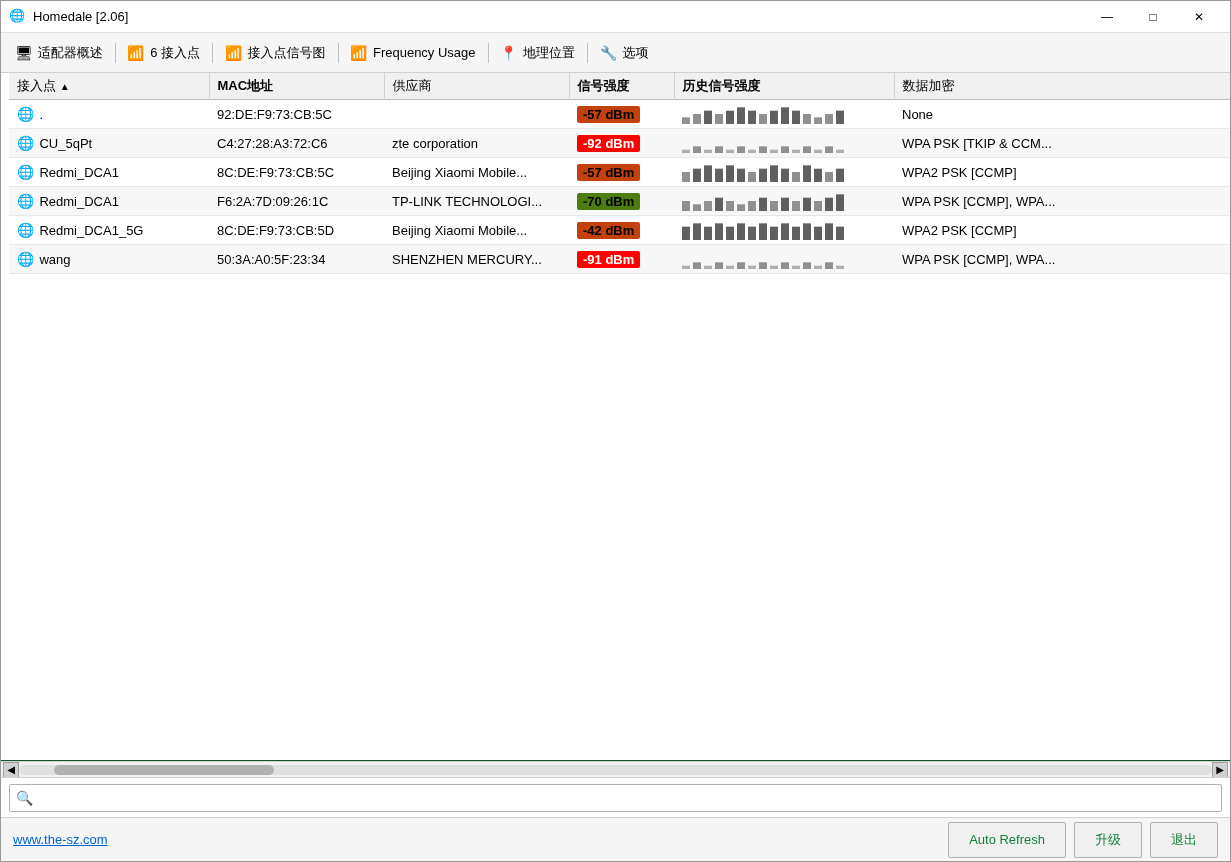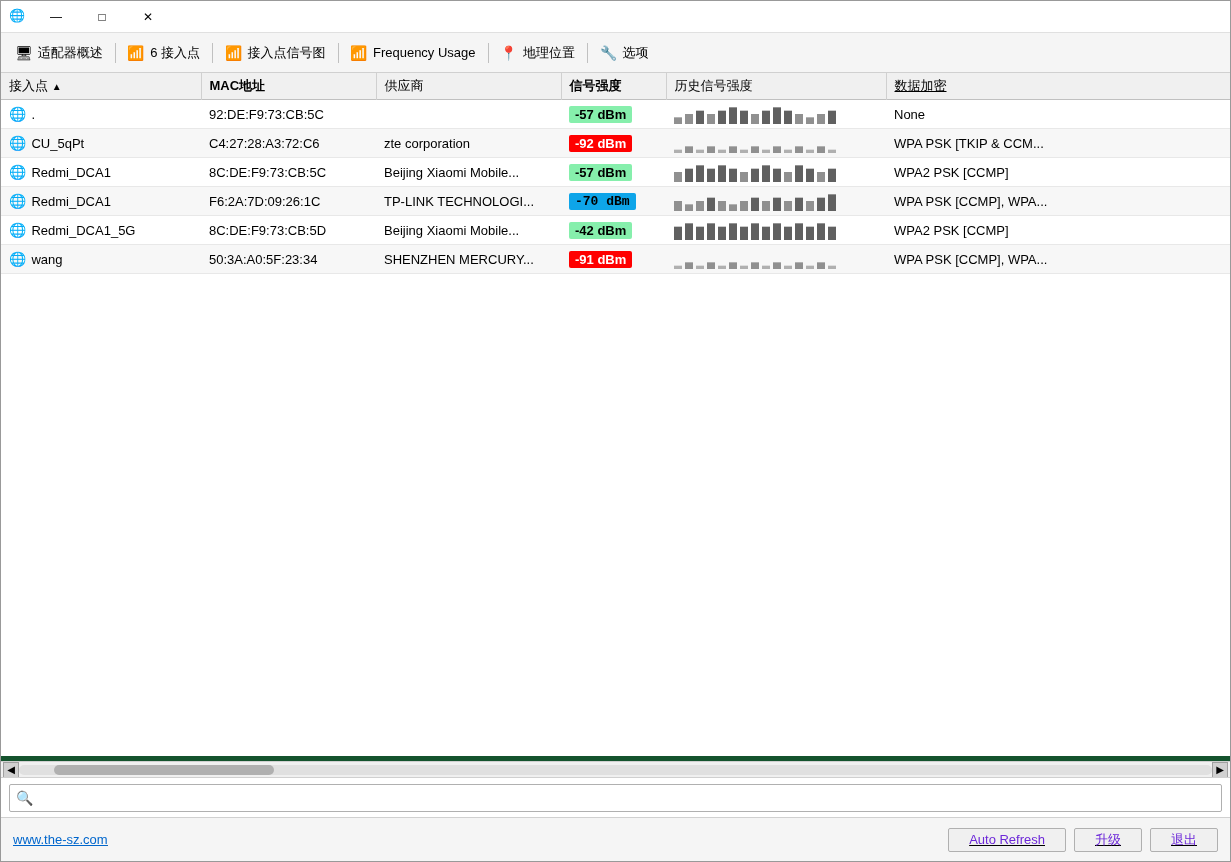--- a/index.html
+++ b/index.html
@@ -280,6 +280,7 @@
 
   <div class="titlebar">
     <span class="titlebar-icon">🌐</span>
+    <span class="titlebar-title">Homedale [2.06]</span>
     <div class="titlebar-buttons">
       <button class="titlebar-btn">—</button>
       <button class="titlebar-btn">□</button>

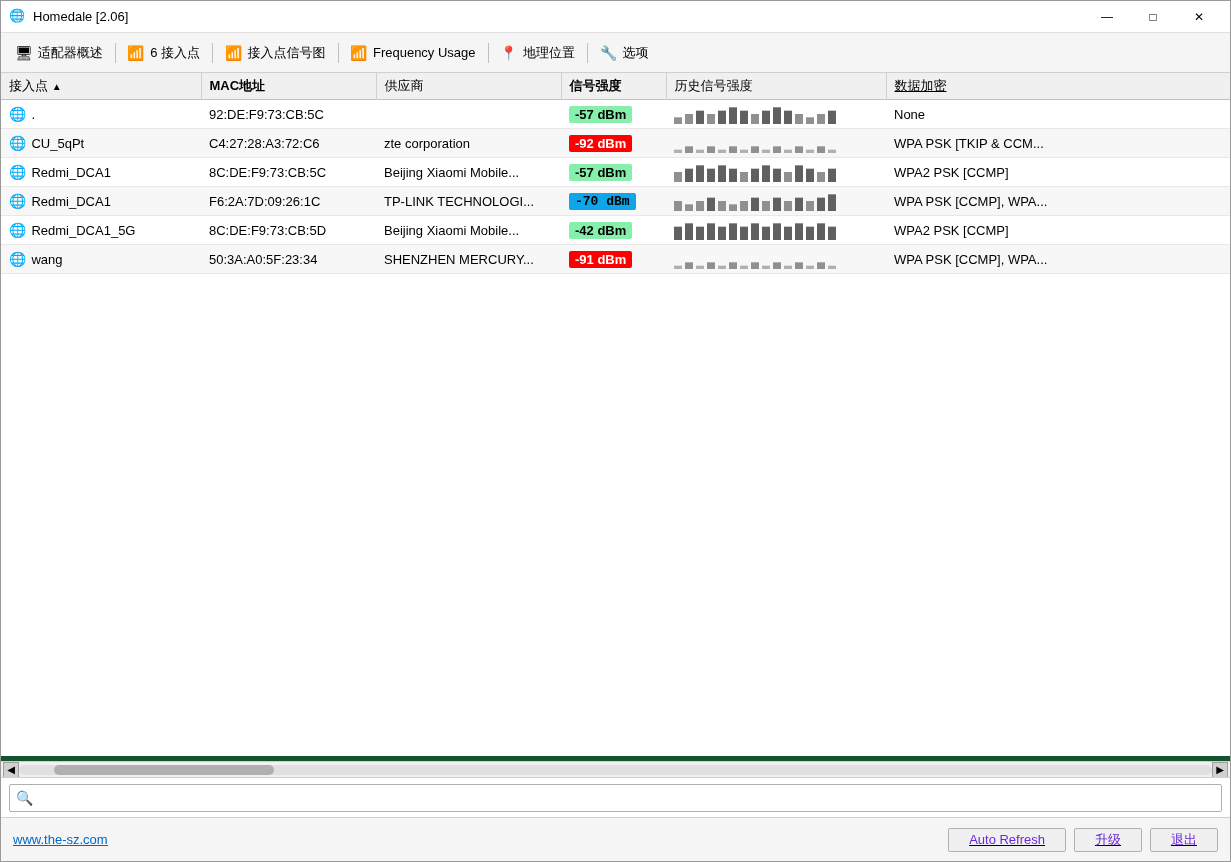--- a/index.html
+++ b/index.html
@@ -103,7 +103,8 @@
     .table-container {
       flex: 1;
       overflow: auto;
-      border-bottom: 5px solid #14532d;
+      border-bottom: 1px solid #14532d;
+      padding-left: 8px;
     }
     table {
       width: 100%;

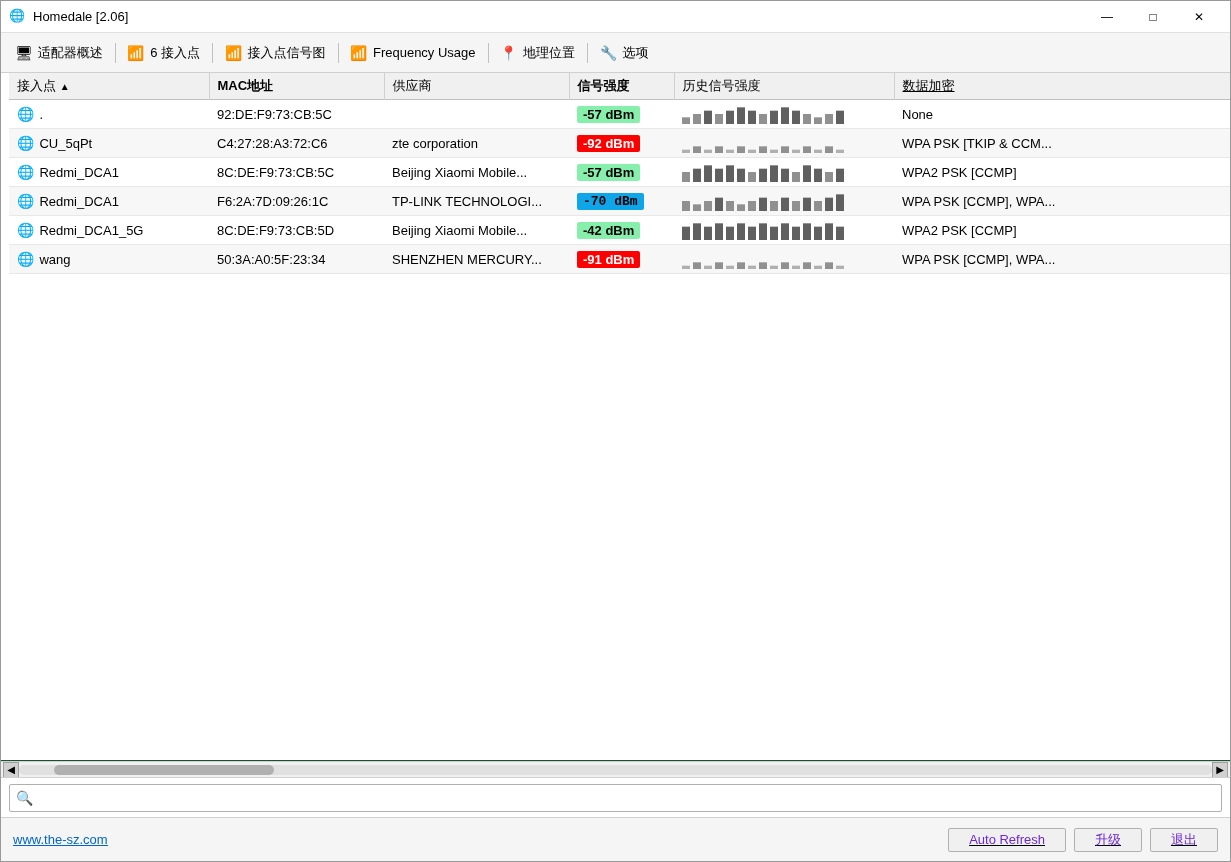--- a/index.html
+++ b/index.html
@@ -130,7 +130,7 @@
     .col-mac { width: 175px; font-weight: bold; }
     .col-vendor { width: 185px; }
     .col-signal { width: 105px; font-weight: bold; }
-    .col-history { width: 220px; }
+    .col-history { width: 220px; font-weight: bold; }
     .col-encrypt { width: auto; }
 
     tbody tr { border-bottom: 1px solid #e8e8e8; }

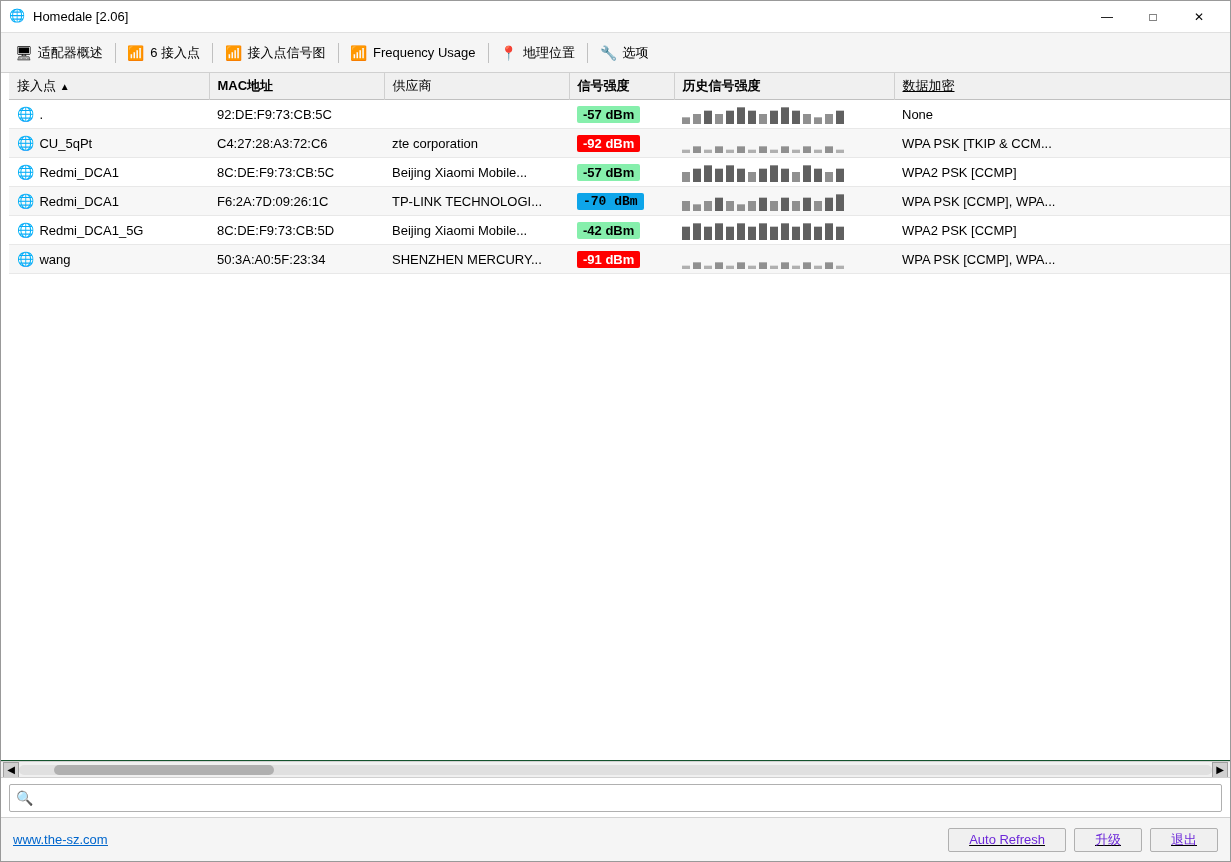--- a/index.html
+++ b/index.html
@@ -125,7 +125,7 @@
       overflow: hidden;
       font-size: 13px;
     }
-    thead th:last-child { border-right: none; text-decoration: underline; }
+    thead th:last-child { border-right: none; }
     .col-ap { width: 200px; }
     .col-mac { width: 175px; font-weight: bold; }
     .col-vendor { width: 185px; }

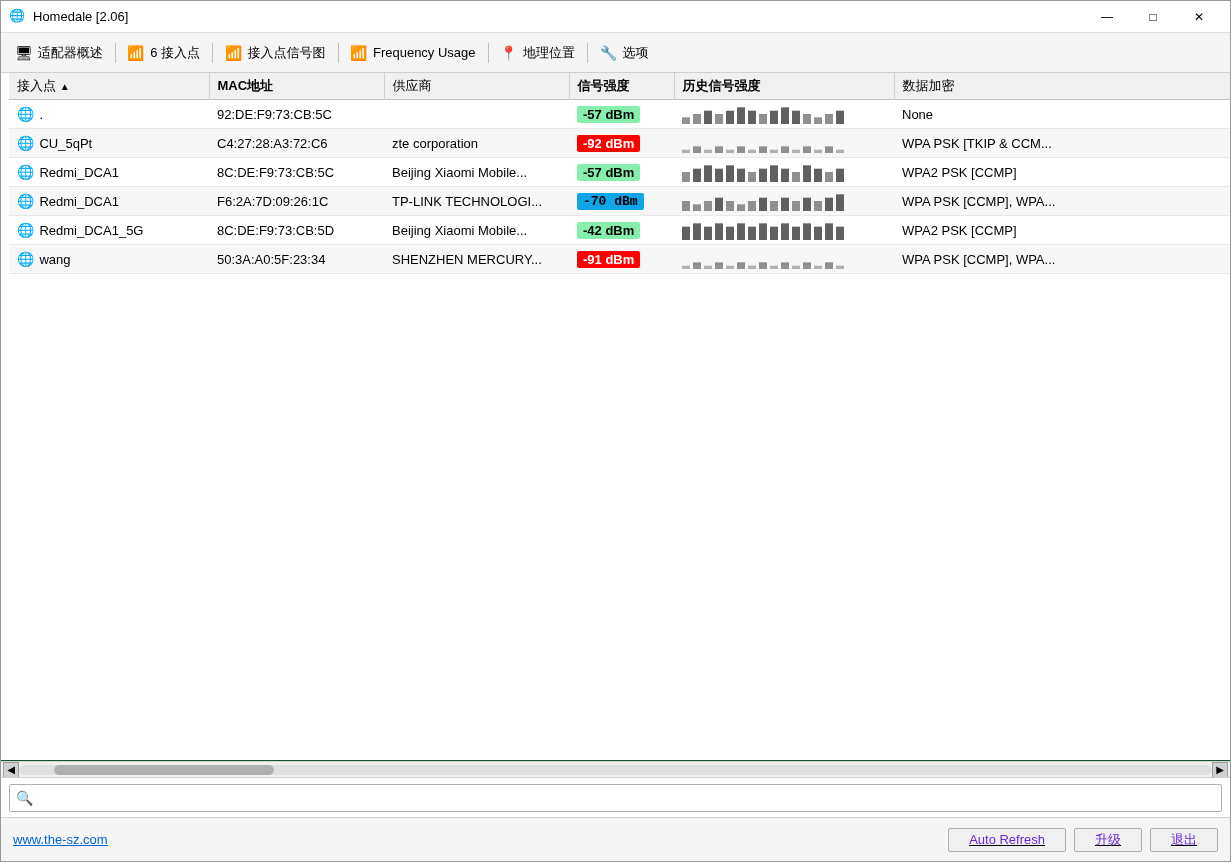--- a/index.html
+++ b/index.html
@@ -151,7 +151,7 @@
       font-size: 13px;
       color: #000;
     }
-    .sig-green { background: #86efac; }
+    .sig-green { background: #c2410c; }
     .sig-yellow { background: #0ea5e9; font-family: Liberation Mono, monospace; }
     .sig-red { background: #ff0000; color: #fff; }
 

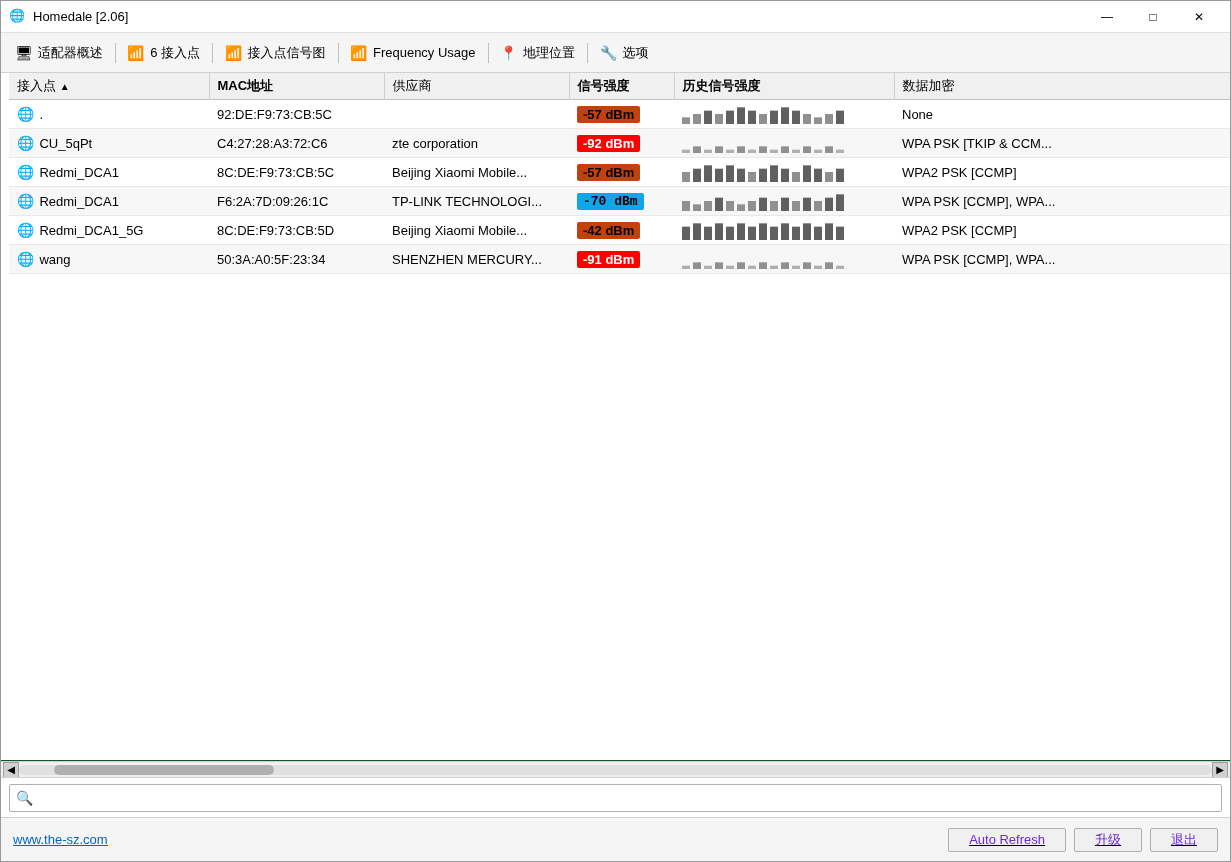--- a/index.html
+++ b/index.html
@@ -152,7 +152,7 @@
       color: #000;
     }
     .sig-green { background: #c2410c; }
-    .sig-yellow { background: #0ea5e9; font-family: Liberation Mono, monospace; }
+    .sig-yellow { background: #4d7c0f; }
     .sig-red { background: #ff0000; color: #fff; }
 
     

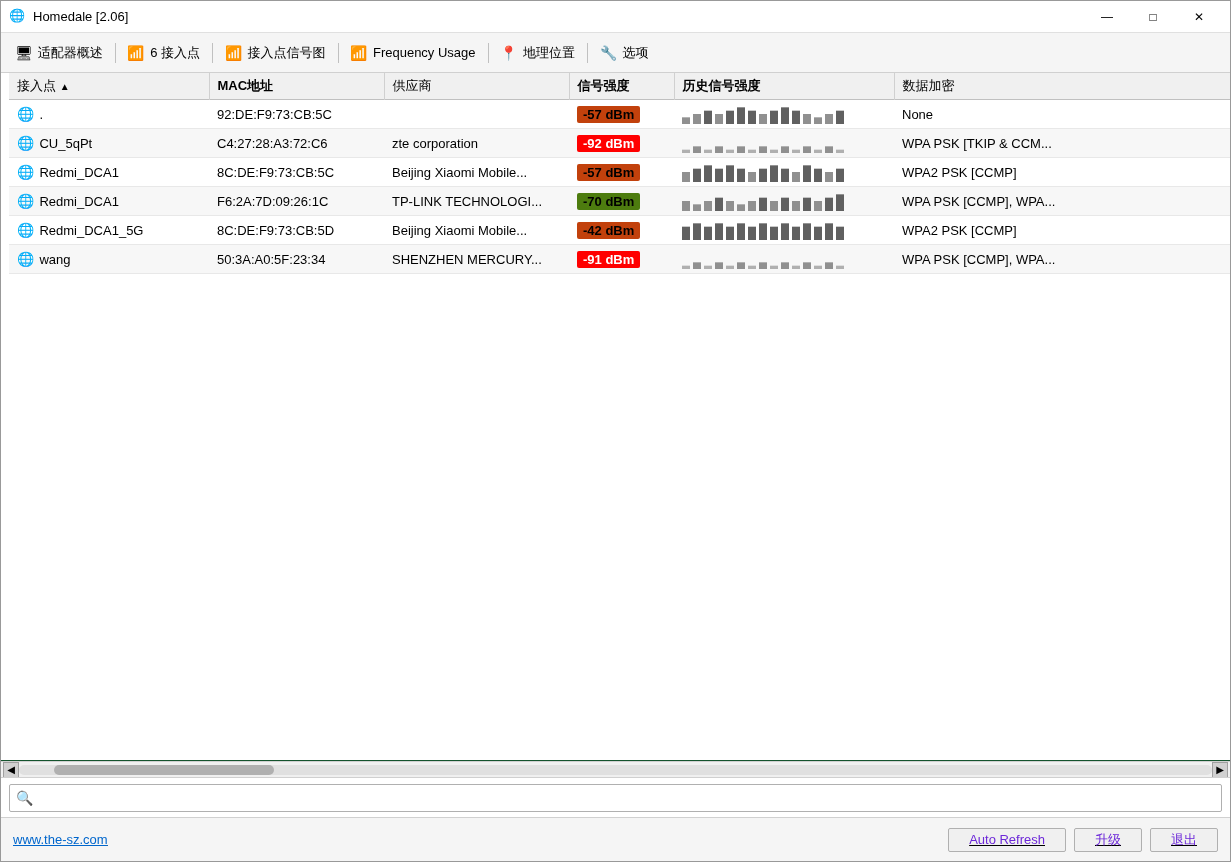--- a/index.html
+++ b/index.html
@@ -235,7 +235,6 @@
       display: flex;
       align-items: center;
       padding: 16px 12px;
-      text-decoration: underline;
     }
     .bottom-link {
       color: #0066cc;

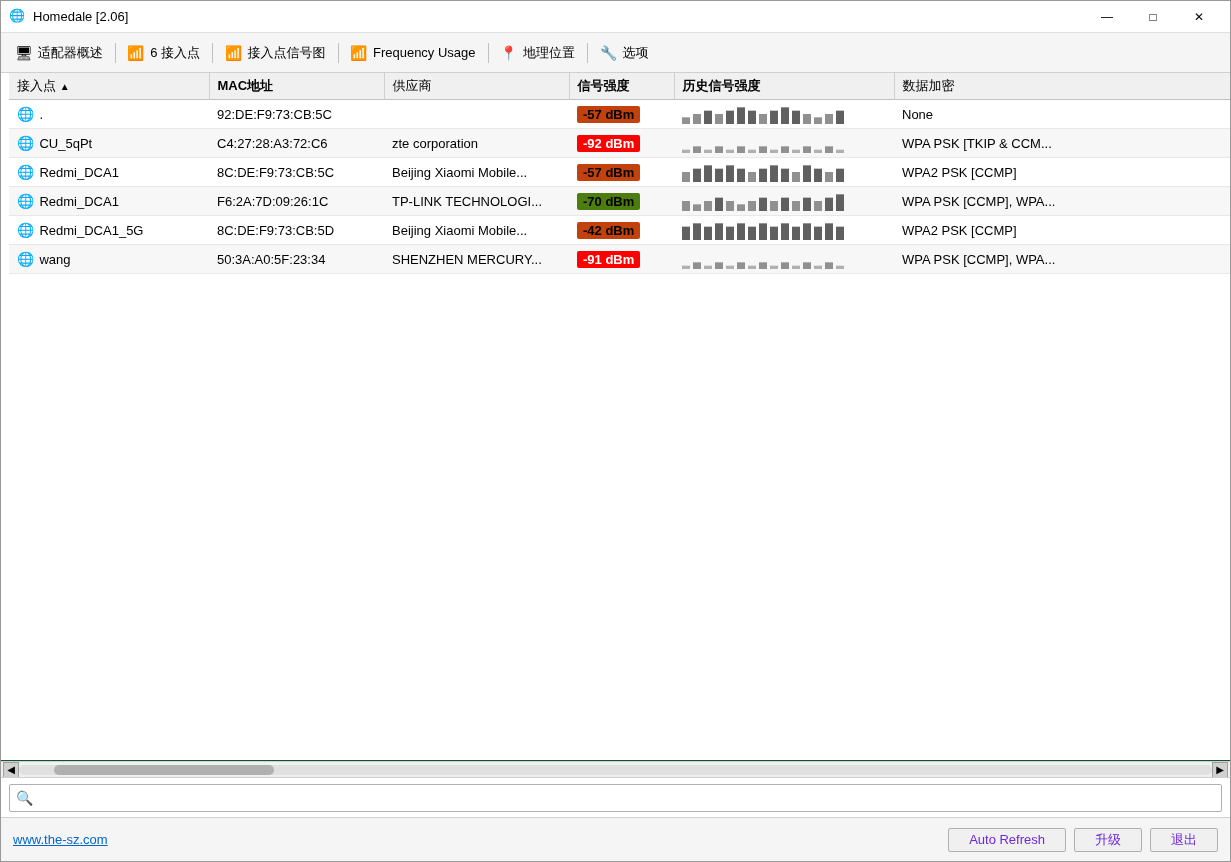--- a/index.html
+++ b/index.html
@@ -244,7 +244,7 @@
     }
     .bottom-spacer { flex: 1; }
     .bottom-btn {
-      height: 24px;
+      height: 36px;
       padding: 0 20px;
       margin-left: 8px;
       background: #f0f0f0;
@@ -253,7 +253,7 @@
       cursor: pointer;
       font-family: inherit;
       font-size: 13px;
-      color: #6d28d9;
+      color: #15803d;
     }
 
     

